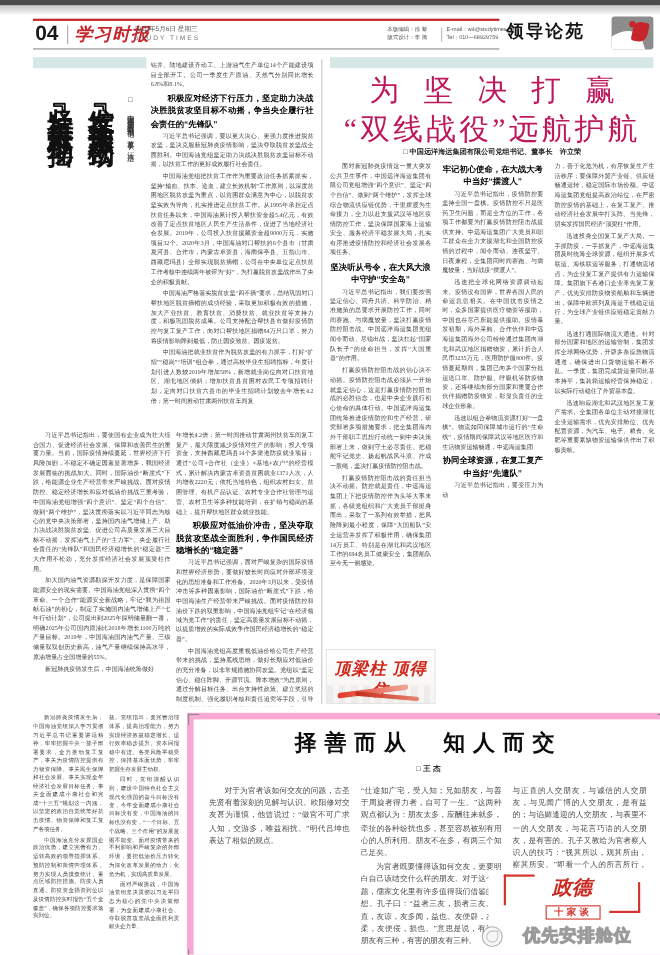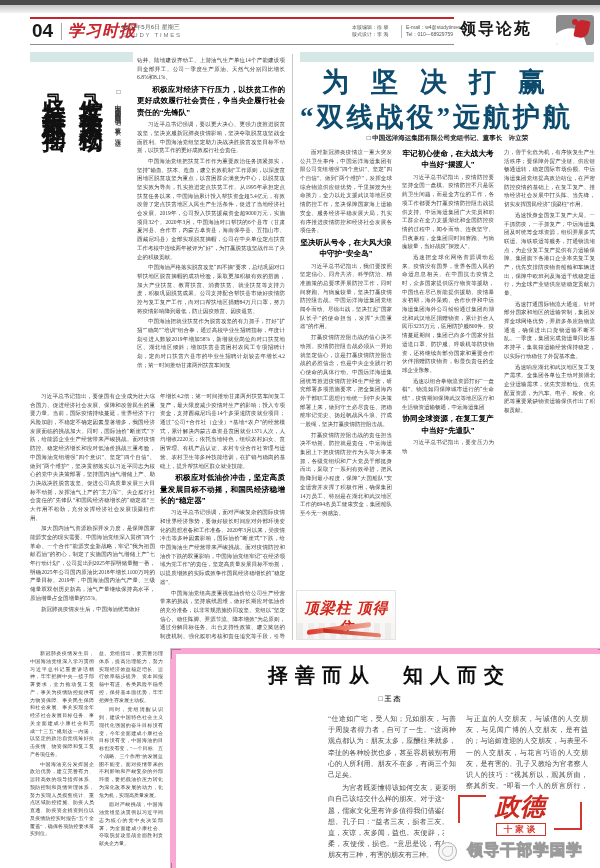--- a/index.html
+++ b/index.html
@@ -145,7 +145,7 @@
 
   <div class="tcol" style="left:137px;top:56px;width:148px;height:330px;">
     <p class="noind">钻井、陆地建设齐动工、上游油气生产单位14个产能建设项目全部开工。公司一季度生产原油、天然气分别同比增长6.8%和8.1%。</p>
-    <p class="sh">积极应对经济下行压力，以扶贫工作的更好成效履行社会责任，争当央企履行社会责任的“先锋队”</p>
+    <p class="sh">积极应对经济下行压力，坚定助力决战决胜脱贫攻坚目标不动摇，争当央企履行社会责任的“先锋队”</p>
     <p>习近平总书记强调，要以更大决心、更强力度推进脱贫攻坚，坚决克服新冠肺炎疫情影响，坚决夺取脱贫攻坚战全面胜利。中国海油党组坚定助力决战决胜脱贫攻坚目标不动摇，以扶贫工作的更好成效履行社会责任。</p>
     <p>中国海油党组把扶贫工作作为重要政治任务抓紧抓实，坚持“输血、扶本、造血，建立长效机制”工作原则，以深度贫困地区脱贫攻坚为重点，以贫困群众满意为中心，以脱贫攻坚实效为导向，扎实推进定点扶贫工作。从1995年承担定点扶贫任务以来，中国海油累计投入帮扶资金超5.4亿元，有效改善了定点扶贫地区人民生产生活条件，促进了当地经济社会发展。2019年，公司投入扶贫援藏资金超9000万元，实施项目32个。2020年3月，中国海油对口帮扶的6个县市（甘肃夏河县、合作市，内蒙古卓资县，海南保亭县、五指山市、西藏尼玛县）全部实现脱贫摘帽，公司在中央单位定点扶贫工作考核中连续两年被评为“好”，为打赢脱贫攻坚战作出了央企的积极贡献。</p>
     <p>中国海油严格落实脱贫攻坚“四不摘”要求，总结巩固对口帮扶地区脱贫摘帽的成功经验，采取更加积极有效的措施，加大产业扶贫、教育扶贫、消费扶贫、就业扶贫等支持力度，积极巩固脱贫成果。公司支持配合帮扶县市做好疫情防控与复工复产工作，向对口帮扶地区捐赠84万只口罩，努力将疫情影响降到最低，防止因疫致贫、因疫返贫。</p>

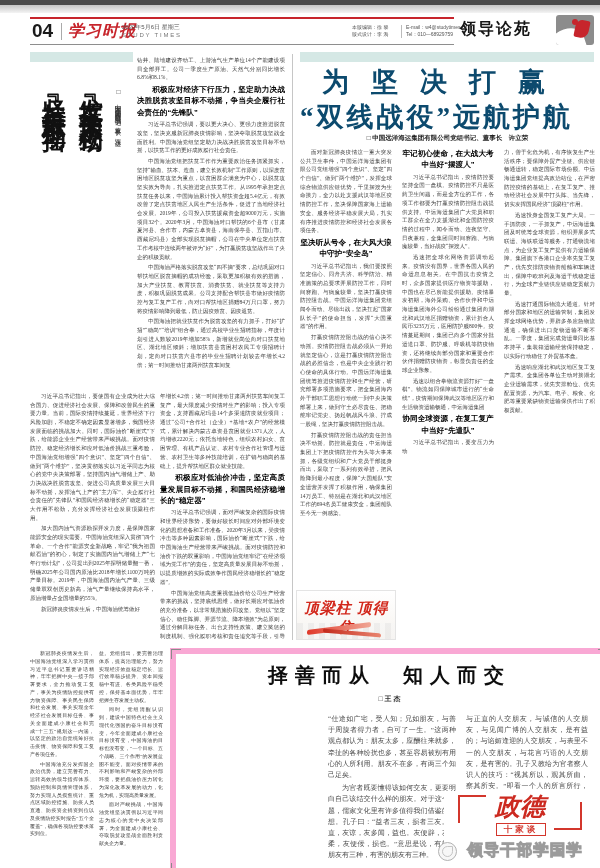--- a/index.html
+++ b/index.html
@@ -51,8 +51,8 @@
   .vt-big{font-size:24px;letter-spacing:3px;height:312px;}
   .vt-byline{font-size:6.5px;font-weight:normal;color:#333;height:290px;letter-spacing:1px;}
   
-  .mh{position:absolute;left:300px;width:295px;text-align:left;
-      font-family:"Liberation Serif","DejaVu Serif",serif;font-weight:700;color:#0c4a6e;}
+  .mh{position:absolute;left:300px;width:295px;text-align:center;
+      font-family:"Liberation Serif","DejaVu Serif",serif;font-weight:400;color:#be185d;}
   .mh1{top:64px;font-size:27px;letter-spacing:22px;text-indent:22px;}
   .mh2{top:99px;font-size:27px;letter-spacing:3px;}
   .mbyline{position:absolute;left:300px;top:134px;width:295px;text-align:center;

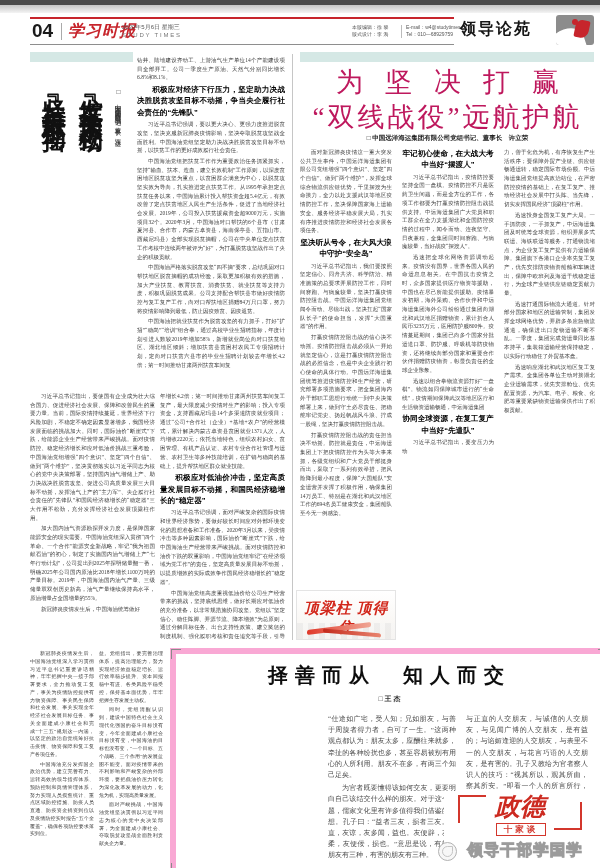--- a/index.html
+++ b/index.html
@@ -159,7 +159,7 @@
   </div>
   <div class="tcol" style="left:160px;top:392px;width:125px;height:250px;">
     <p class="noind">年增长4.2倍；第一时间推动甘肃两州扶贫车间复工复产，最大限度减少疫情对生产的影响；投入专项资金，支持西藏尼玛县14个多渠道防疫就业项目；通过“公司+合作社（企业）+基地+农户”的经营模式，累计解决内蒙古卓资县贫困就业1371人次，人均增收2220元；依托当地特色，组织农村妇女、贫困管理、有机产品认证、农村专业合作社管理与运营、农村卫生等多种技能培训，在扩销与稳岗的基础上，提升帮扶地区群众就业技能。</p>
-    <p class="sh">积极应对低油价冲击，坚定高质量发展目标不动摇，和国民经济稳增长的“稳定器”</p>
+    <p class="sh">积极应对低油价冲击，坚决夺取脱贫攻坚战全面胜利，争作国民经济稳增长的“稳定器”</p>
     <p>习近平总书记强调，面对严峻复杂的国际疫情和世界经济形势，要做好较长时间应对外部环境变化的思想准备和工作准备。2020年3月以来，受疫情冲击等多种因素影响，国际油价“断崖式”下跌，给中国海油生产经营带来严峻挑战。面对疫情防控和油价下跌的双重影响，中国海油党组牢记“在经济领域为党工作”的责任，坚定高质量发展目标不动摇，以提质增效的实际成效争作国民经济稳增长的“稳定器”。</p>
     <p>中国海油党组高度重视低油价给公司生产经营带来的挑战，坚持底线思维，做好长期应对低油价的充分准备，以非常规措施协同攻坚。党组以“坚定信心、稳住阵脚、开源节流、降本增效”为总原则，通过分解目标任务、出台支持性政策、建立奖惩的制度机制、强化履职考核和责任追究等手段，引导全体干部员工把降本提质增效的责任扛在肩上，向改革要效益，向管理要效益，向安全环保要效益。党组提出，要奋力打赢应对低油价挑战攻坚战</p>
   </div>

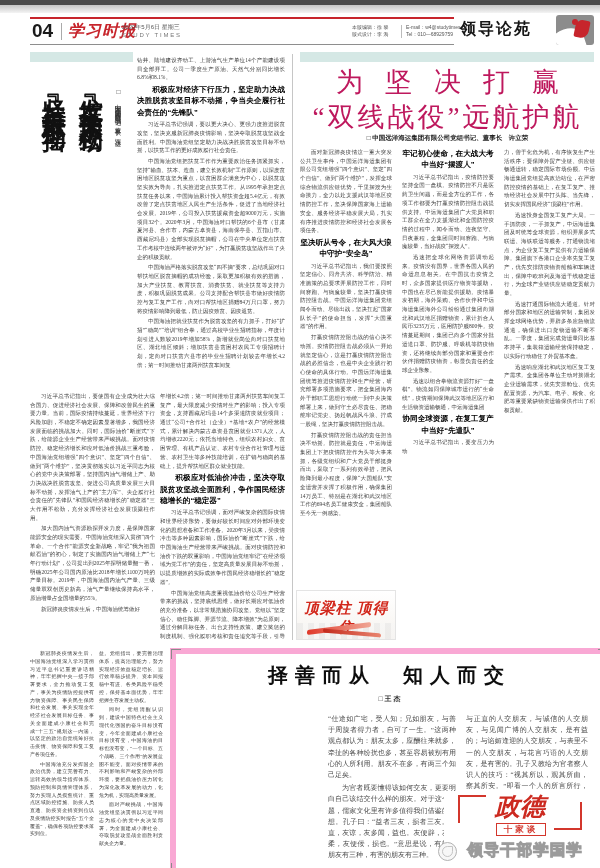--- a/index.html
+++ b/index.html
@@ -217,6 +217,7 @@
     <div class="box-byline">□ 王 杰</div>
 
     <div class="tcol kcol" style="left:14px;top:60px;width:128px;height:148px;">
+      <p>对于为官者该如何交友的问题，古圣先贤有着深刻的见解与认识。欧阳修对交友甚为谨慎，他曾说过：“做官不可广求人知，交游多，唯益相扰。”明代吕坤也表达了相似的观点。</p>
     </div>
     <div class="tcol kcol" style="left:152px;top:60px;width:128px;height:148px;">
       <p class="noind">“仕途如广宅，受人知；兄如朋友，与善于周旋者得力者，自可了一生。”这两种观点都认为：朋友太多，应酬往来就多，牵扯的各种纷扰也多，甚至容易被别有用心的人所利用。朋友不在多，有两三个知己足矣。</p>

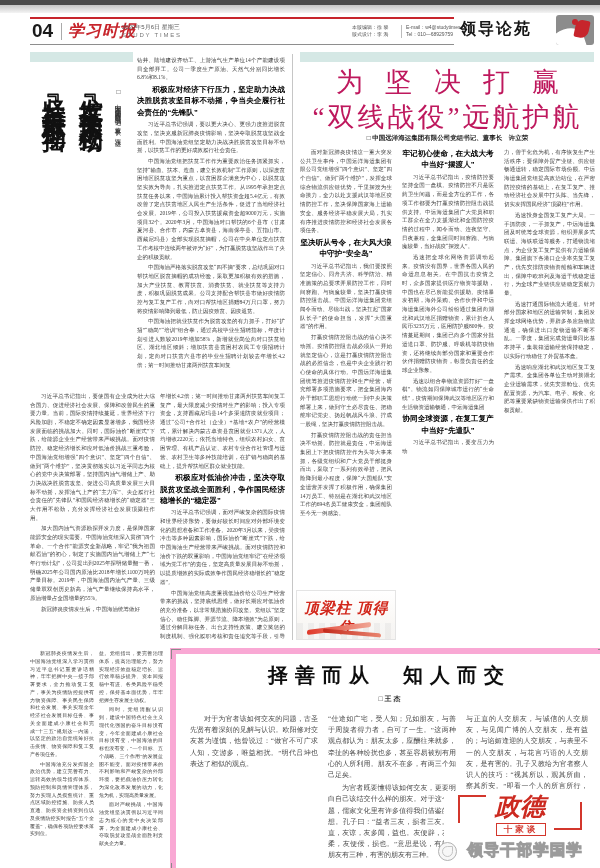--- a/index.html
+++ b/index.html
@@ -87,7 +87,7 @@
   .stamp{position:absolute;left:268px;top:138px;width:152px;height:74px;background:#fff;}
   .st-main{position:absolute;left:36px;top:0px;width:80px;text-align:center;color:#cc2a20;
       font-family:"Liberation Serif","DejaVu Serif",serif;font-weight:900;font-style:italic;
-      font-size:25px;line-height:30px;}
+      font-size:18px;line-height:30px;}
   .st-bl{position:absolute;left:14px;top:3px;width:26px;height:26px;
       border-left:2px solid #d3362c;border-top:2px solid #d3362c;}
   .st-br{position:absolute;right:14px;top:10px;width:26px;height:26px;

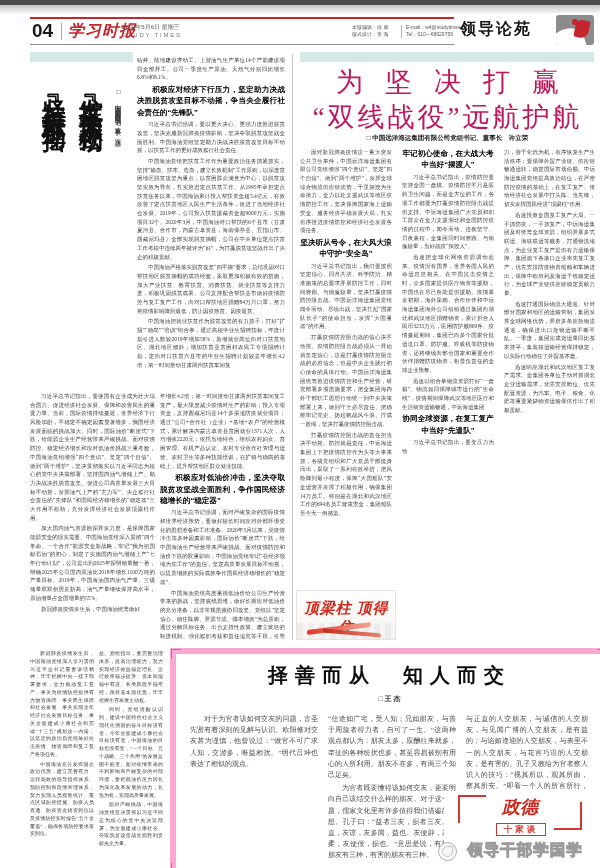--- a/index.html
+++ b/index.html
@@ -234,7 +234,7 @@
       <div class="st-main">政德</div>
       <div class="st-sub">十家谈</div>
       <div class="st-logo"></div>
-      <div class="st-series">领导干部学国学</div>
+      <div class="st-series">优先安排舱位</div>
     </div>
   </div>
 </div>

